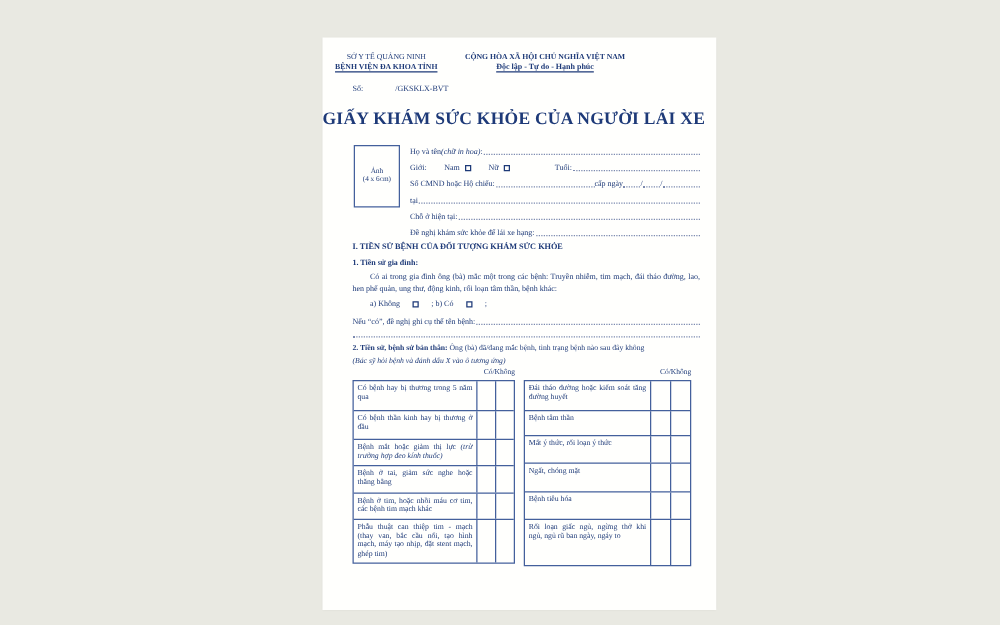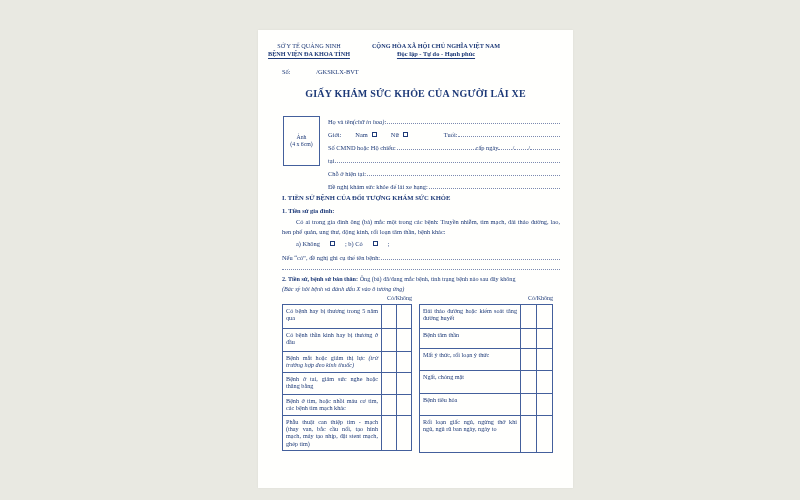--- a/index.html
+++ b/index.html
@@ -21,7 +21,7 @@
   .hdr-right .l2 { font-size:6.4px; text-decoration:underline; text-underline-offset:1.5px; }
   .so-line { position:absolute; left:24px; top:38px; font-size:6.4px; }
   .so-line .so-val { margin-left:24px; }
-  .doc-title { position:absolute; left:0; right:0; top:58px; text-align:center; font-weight:bold; font-size:10px; letter-spacing:.2px; }
+  .doc-title { position:absolute; left:0; right:0; top:58px; font-weight:bold; font-size:14px; letter-spacing:.2px; }
   
   .photo {
     position:absolute; left:25px; top:86px; width:37px; height:50px;

